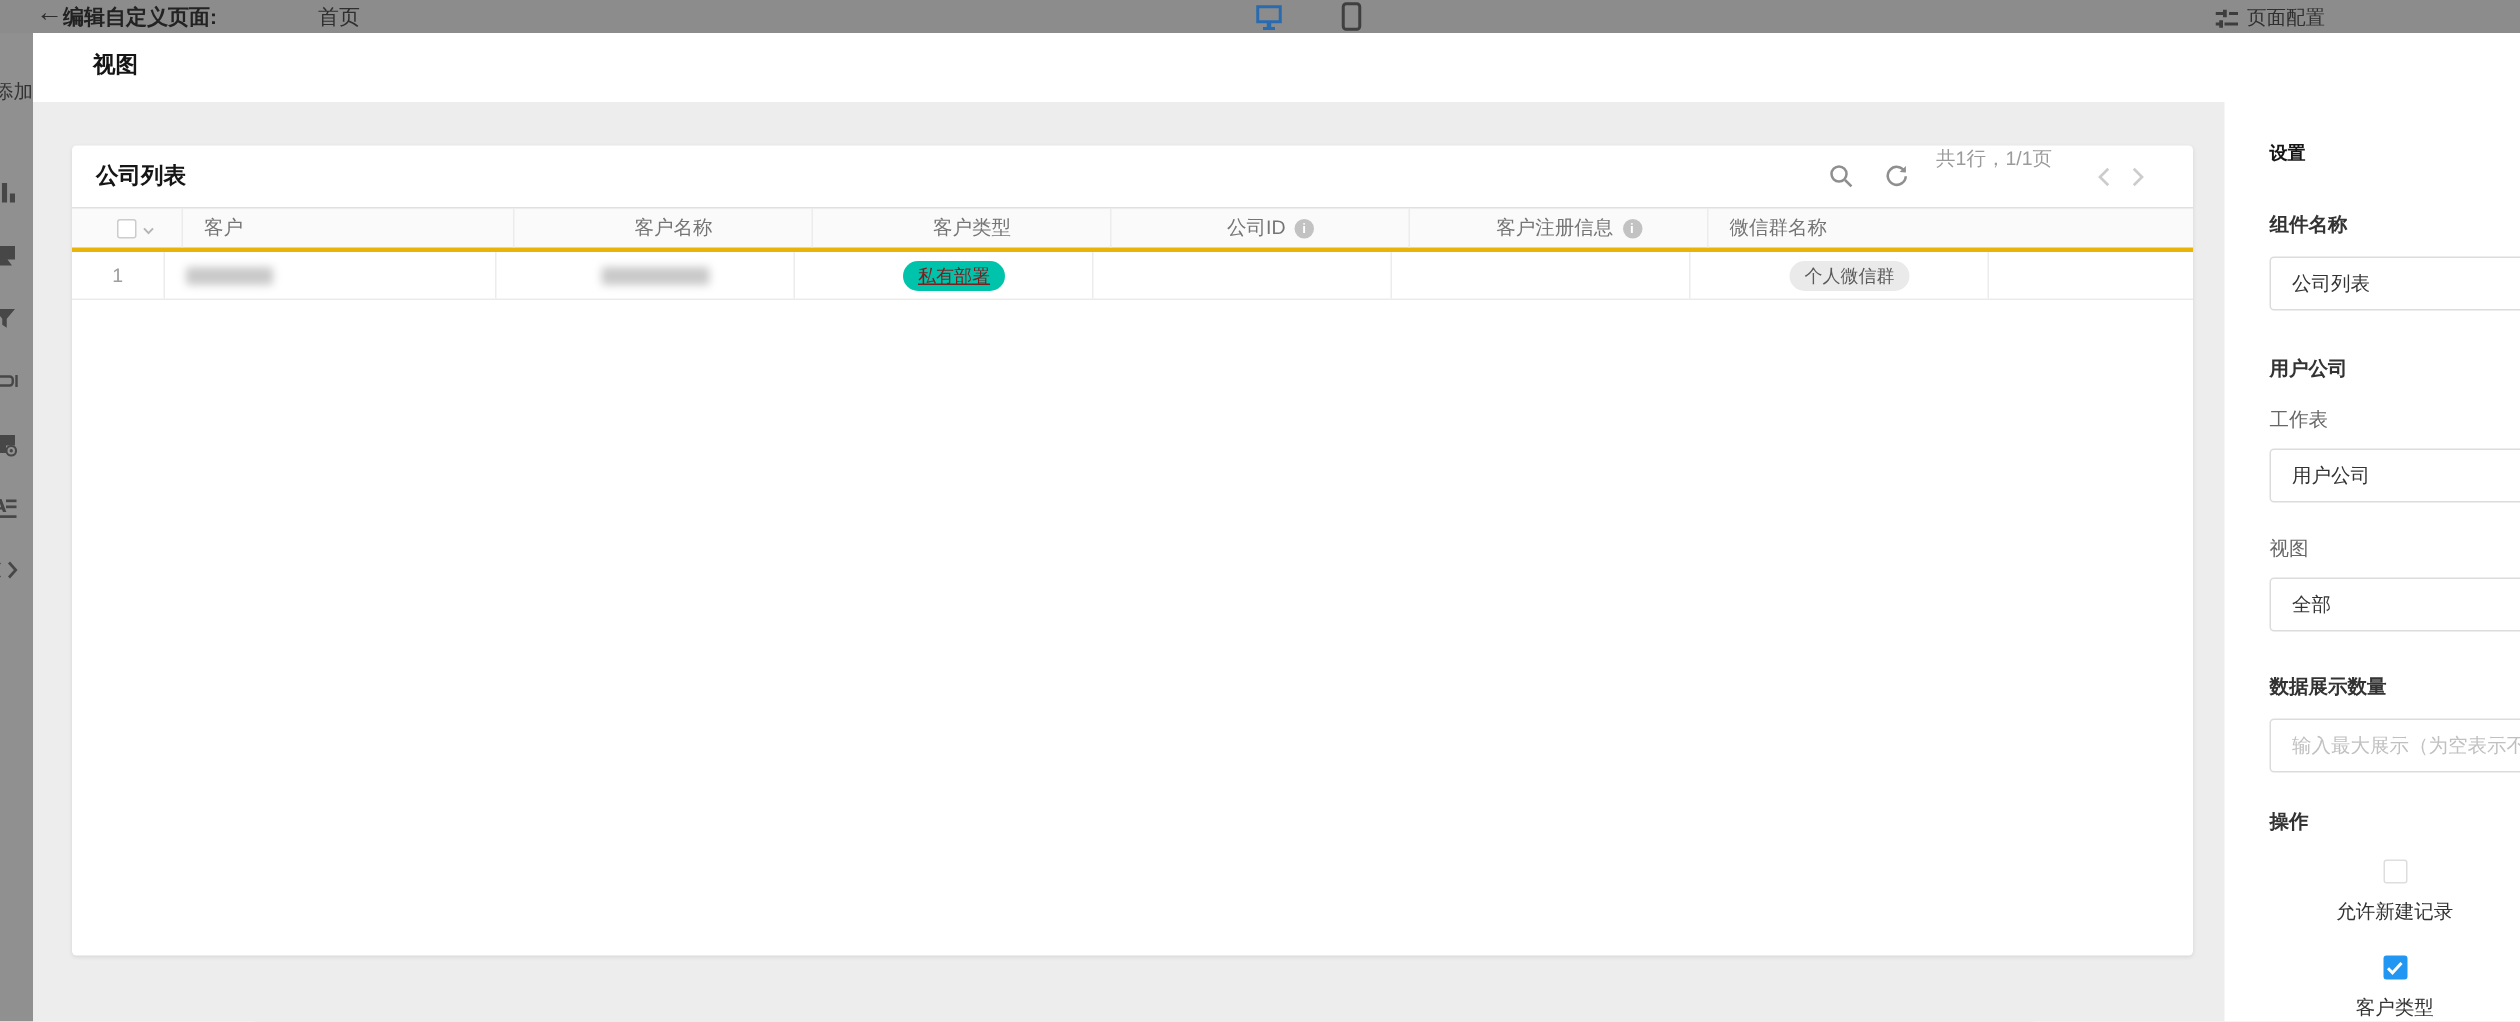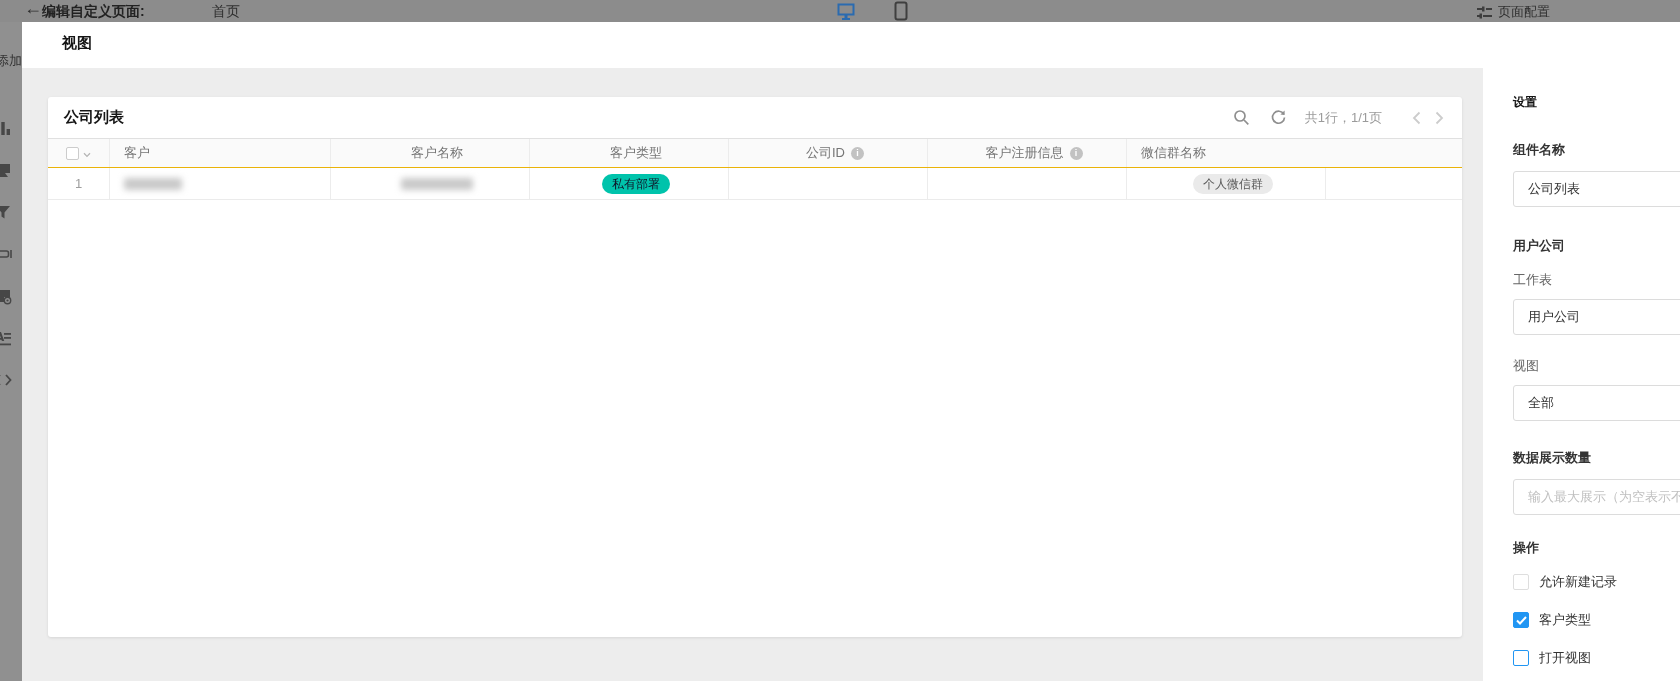--- a/index.html
+++ b/index.html
@@ -37,7 +37,7 @@
           background:#fff; border-radius:3px; box-shadow:0 1px 3px rgba(0,0,0,.10); overflow:hidden; }
   .card-head { position:relative; height:41px; }
   .card-title { position:absolute; left:16px; top:11px; font-size:15px; font-weight:bold; color:#151515; }
-  .controls { position:absolute; right:18px; top:0; height:41px; display:flex; align-items:center; }
+  .controls { position:absolute; right:32px; top:0; height:41px; display:flex; }
   .ctl-icon { cursor:pointer; display:inline-flex; align-items:center; }
   .count { font-size:13px; color:#9b9b9b; margin-left:18px; white-space:nowrap; }
   .pager { margin-left:30px; display:inline-flex; gap:14px; }

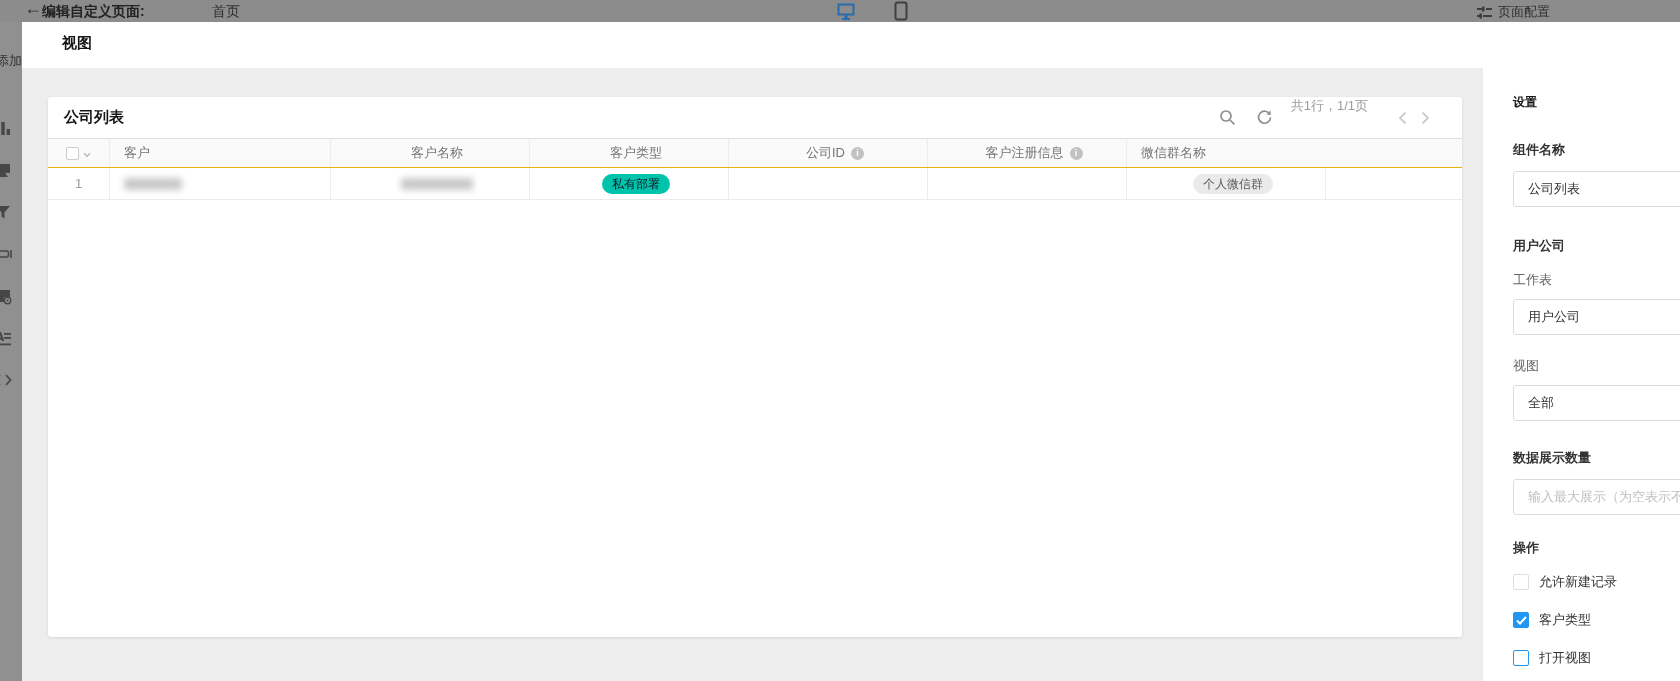--- a/index.html
+++ b/index.html
@@ -44,7 +44,7 @@
 
   .tbl { width:100%; font-size:13px; }
   .thead { display:flex; height:30px; background:#fafafa; border-top:1px solid #e0e0e0;
-           border-bottom:1px solid #eab308; color:#757575; }
+           border-bottom:3px solid #eab308; color:#757575;padding-left:12px; }
   .trow  { display:flex; height:32px; border-bottom:1px solid #ebebeb; color:#333; }
   .col { display:flex; align-items:center; padding-left:14px; border-right:1px solid #ececec;
          overflow:hidden; white-space:nowrap; flex:none; }

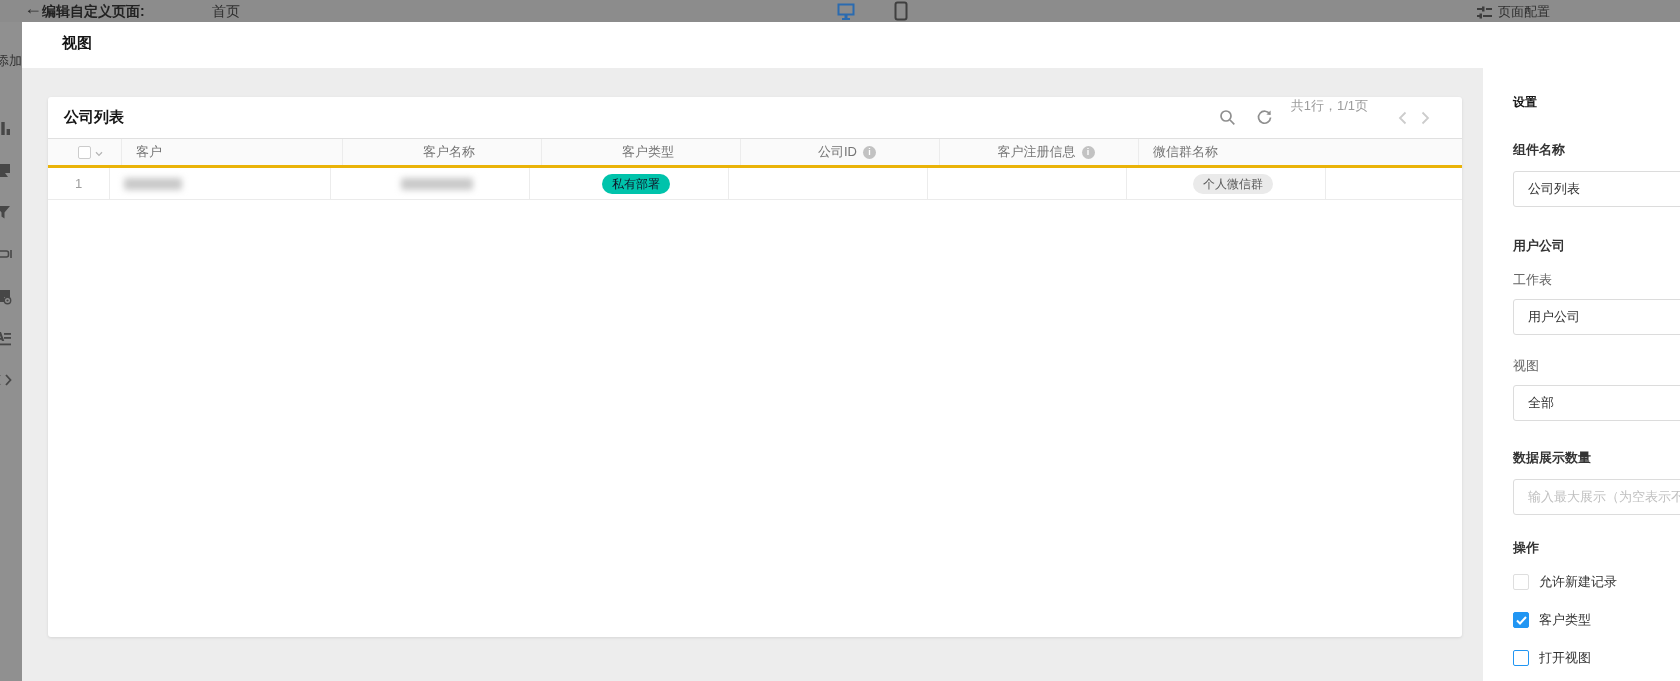--- a/index.html
+++ b/index.html
@@ -58,7 +58,7 @@
           border-radius:50%; background:#c2c2c2; color:#fff; font-size:9px; font-weight:bold;
           margin-left:6px; font-style:normal; }
   .badge { display:inline-block; padding:3px 10px; border-radius:11px; font-size:12px; line-height:14px; }
-  .badge-teal { background:#00c3ab; color:#0f172a; }
+  .badge-teal { background:#00c3ab; color:#7f1d1d;text-decoration:underline; }
   .badge-gray { background:#eaeaea; color:#5a5a5a; }
   .redact { height:12px; border-radius:2px; background:#c9c9c9; filter:blur(3px); }
   .r1 { width:58px; } .r2 { width:72px; }

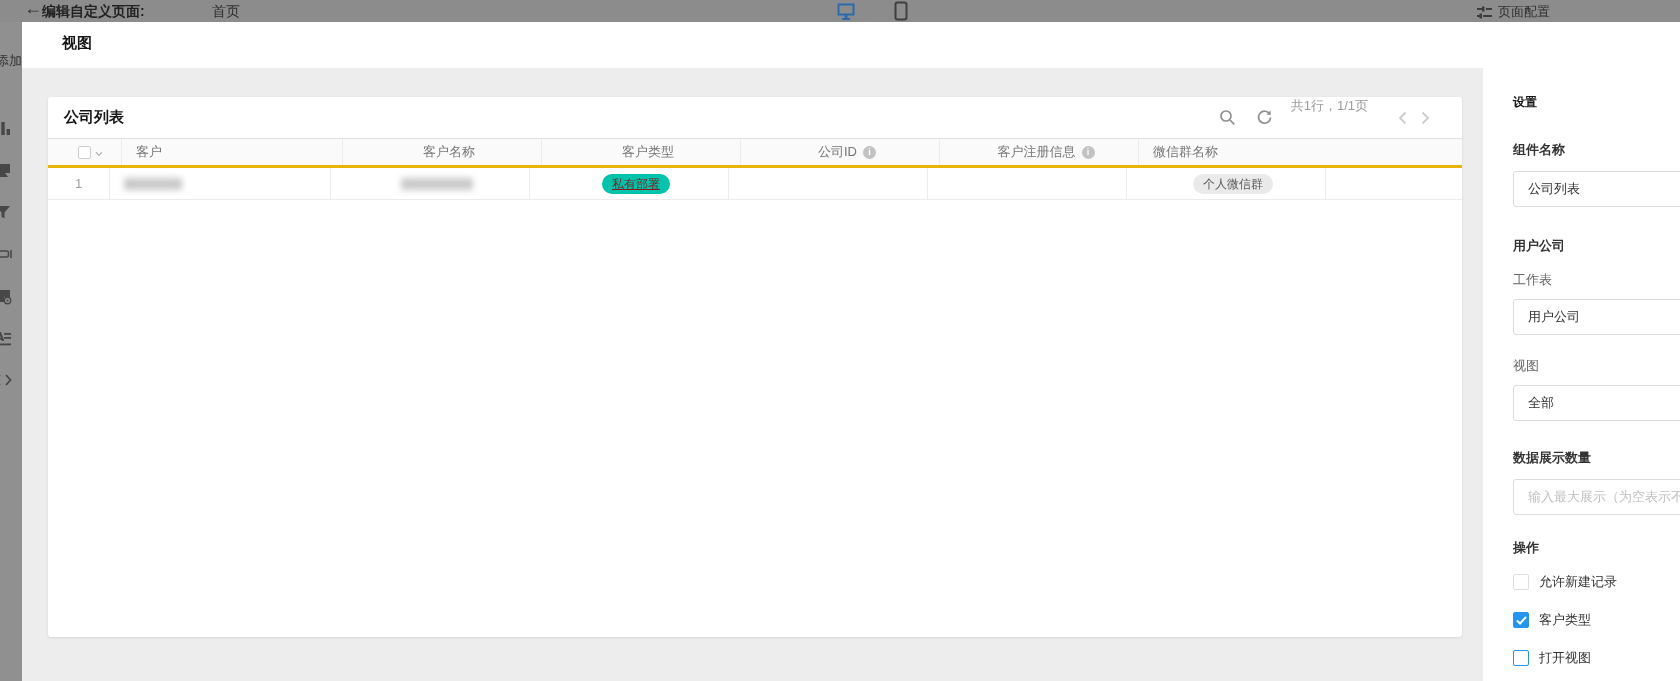--- a/index.html
+++ b/index.html
@@ -74,7 +74,7 @@
   .ph { color:#c0c0c0; }
   .mb30 { margin-bottom:30px; } .mb22 { margin-bottom:22px; } .mb28 { margin-bottom:28px; }
   .mb16 { margin-bottom:16px; } .mb24 { margin-bottom:24px; }
-  .cbrow { display:flex; align-items:center; gap:10px; margin-bottom:20px; font-size:13px; color:#333; cursor:pointer; }
+  .cbrow { display:flex; align-items:center; gap:10px; margin-bottom:20px; font-size:13px; color:#333; cursor:pointer;flex-direction:column; }
   .cbox { width:16px; height:16px; border-radius:2px; background:#fff; flex:none;
           display:flex; align-items:center; justify-content:center; }
   .cb-gray { border:1px solid #dedede; }

